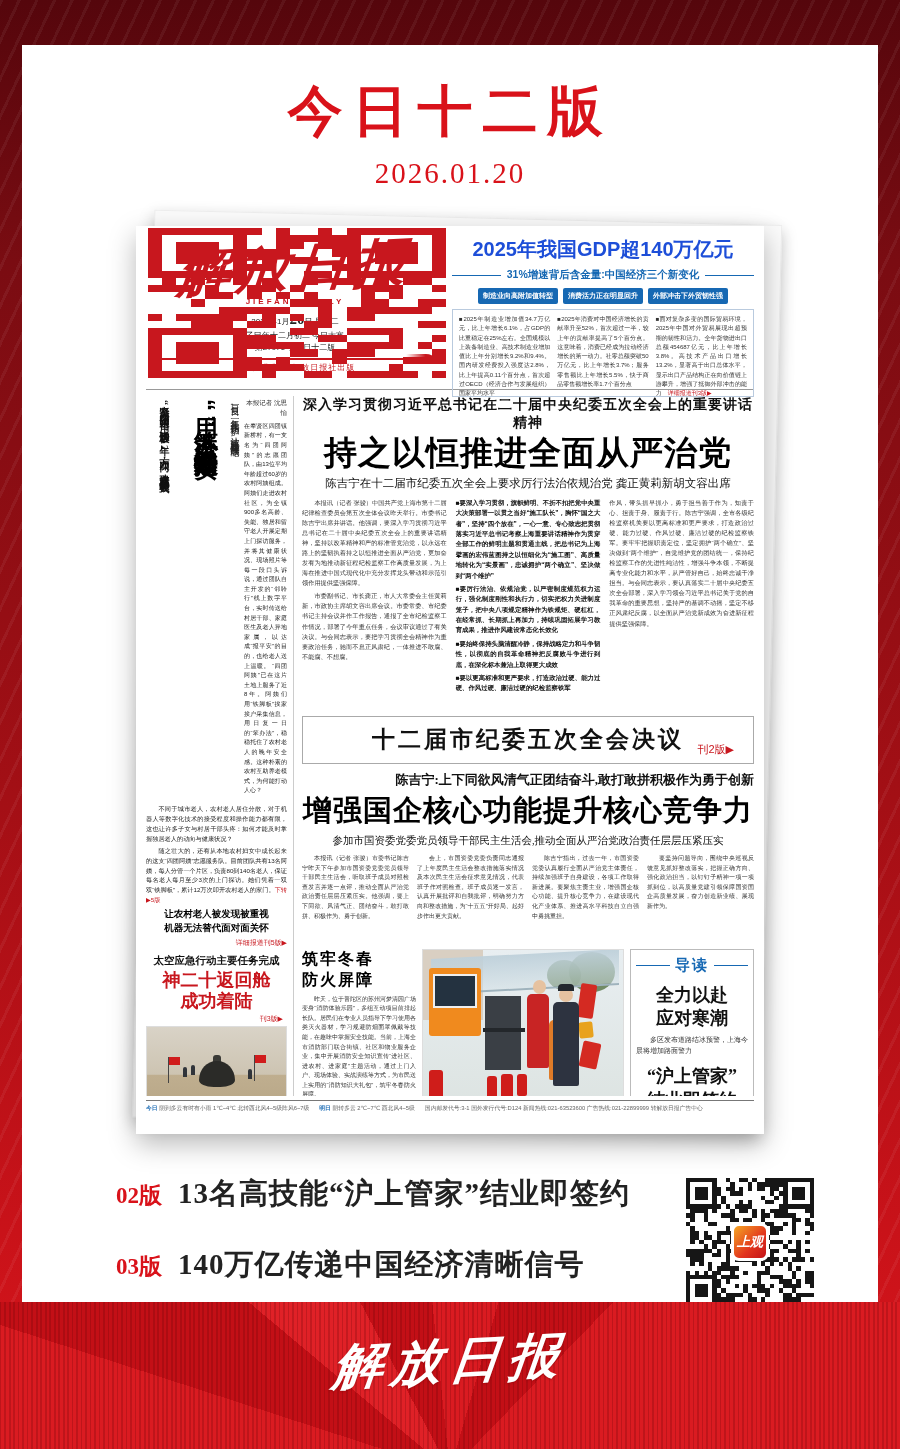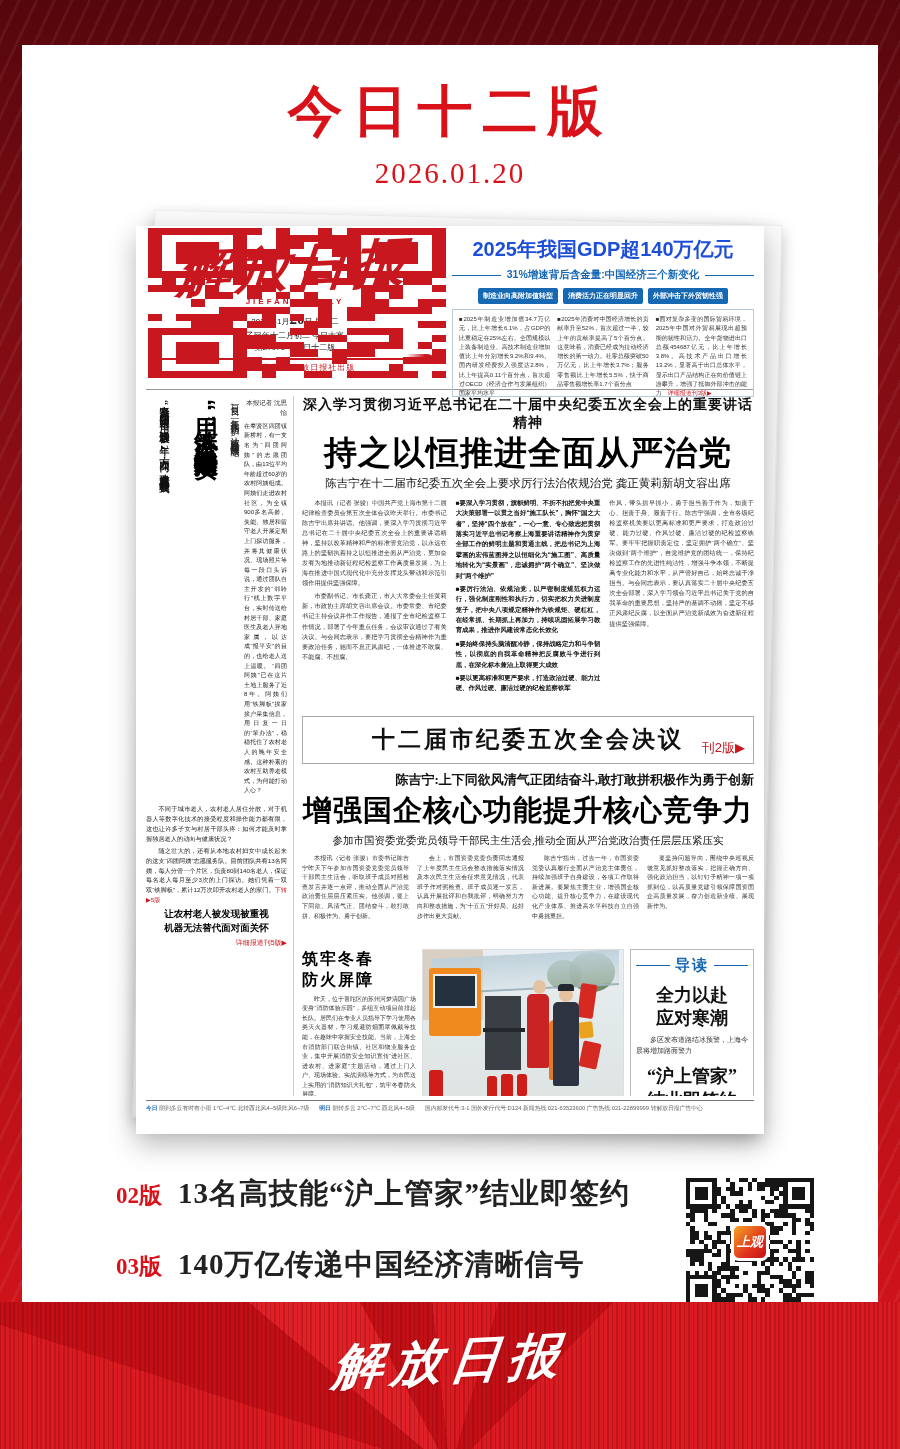--- a/index.html
+++ b/index.html
@@ -88,7 +88,7 @@
   .bullet{font-weight:700;color:#111;font-size:6.4px;}
   .band{border:1.5px solid #aaa;margin:8px 0 7px;padding:7px 6px 8px;text-align:center;position:relative;}
   .band-title{font-family:"Liberation Serif",serif;font-weight:700;font-size:23px;letter-spacing:3px;color:#111;}
-  .band-mark{position:absolute;right:8px;bottom:6px;font-size:13px;color:#c8171e;margin-top:28px;}
+  .band-mark{position:absolute;right:19px;bottom:6px;font-size:11px;color:#c8171e;margin-top:28px;}
   .kicker2{font-family:"Liberation Serif",serif;font-weight:700;font-size:13px;text-align:right;color:#111;}
   .headline2{font-size:29px;font-weight:900;text-align:center;color:#000;letter-spacing:1px;margin-top:2px;}
   .dek2{font-family:"Liberation Serif",serif;font-size:10.5px;text-align:center;color:#111;margin-top:3px;}

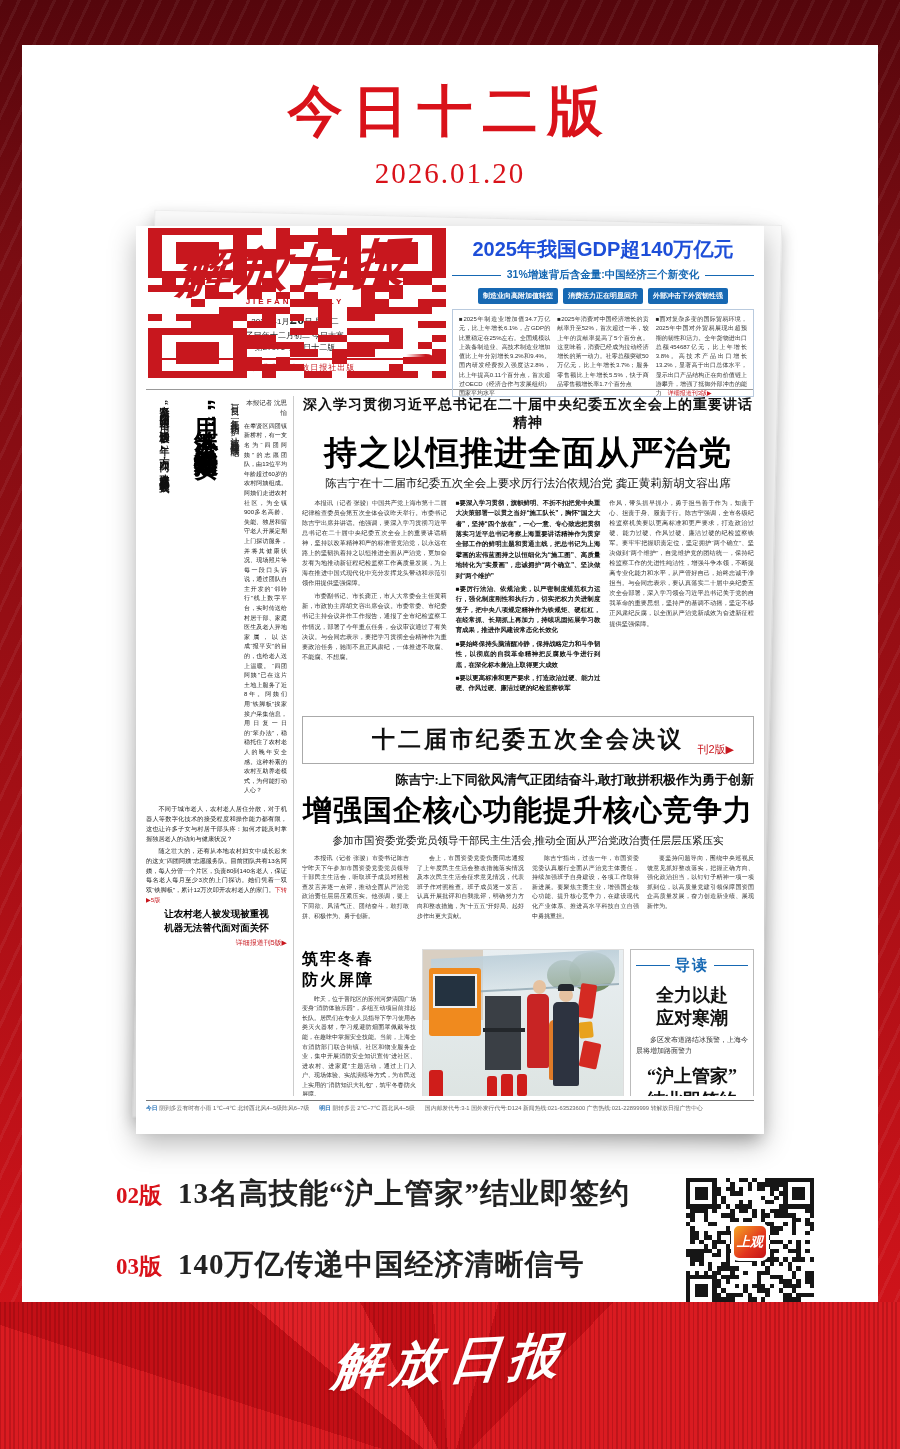--- a/index.html
+++ b/index.html
@@ -669,6 +669,22 @@
           <div class="l-bold">机器无法替代面对面关怀</div>
           <div class="l-mark">详细报道刊5版▶</div>
 
+          <div class="capsule">
+            <div class="cap-kicker">太空应急行动主要任务完成</div>
+            <div class="cap-title">神二十返回舱
+成功着陆</div>
+            <div class="cap-mark">刊3版▶</div>
+            <div class="cap-photo">
+              <span class="cap-knob"></span>
+              <span class="cap-capsule"></span>
+              <span class="cap-flag" style="left:22px;top:30px;"></span>
+              <span class="cap-flag" style="right:20px;top:28px;"></span>
+              <span class="cap-fig" style="left:36px;top:40px;"></span>
+              <span class="cap-fig" style="left:44px;top:38px;"></span>
+              <span class="cap-fig" style="right:34px;top:42px;"></span>
+            </div>
+
+          </div>
         </div>
 
         <div class="maincol">

